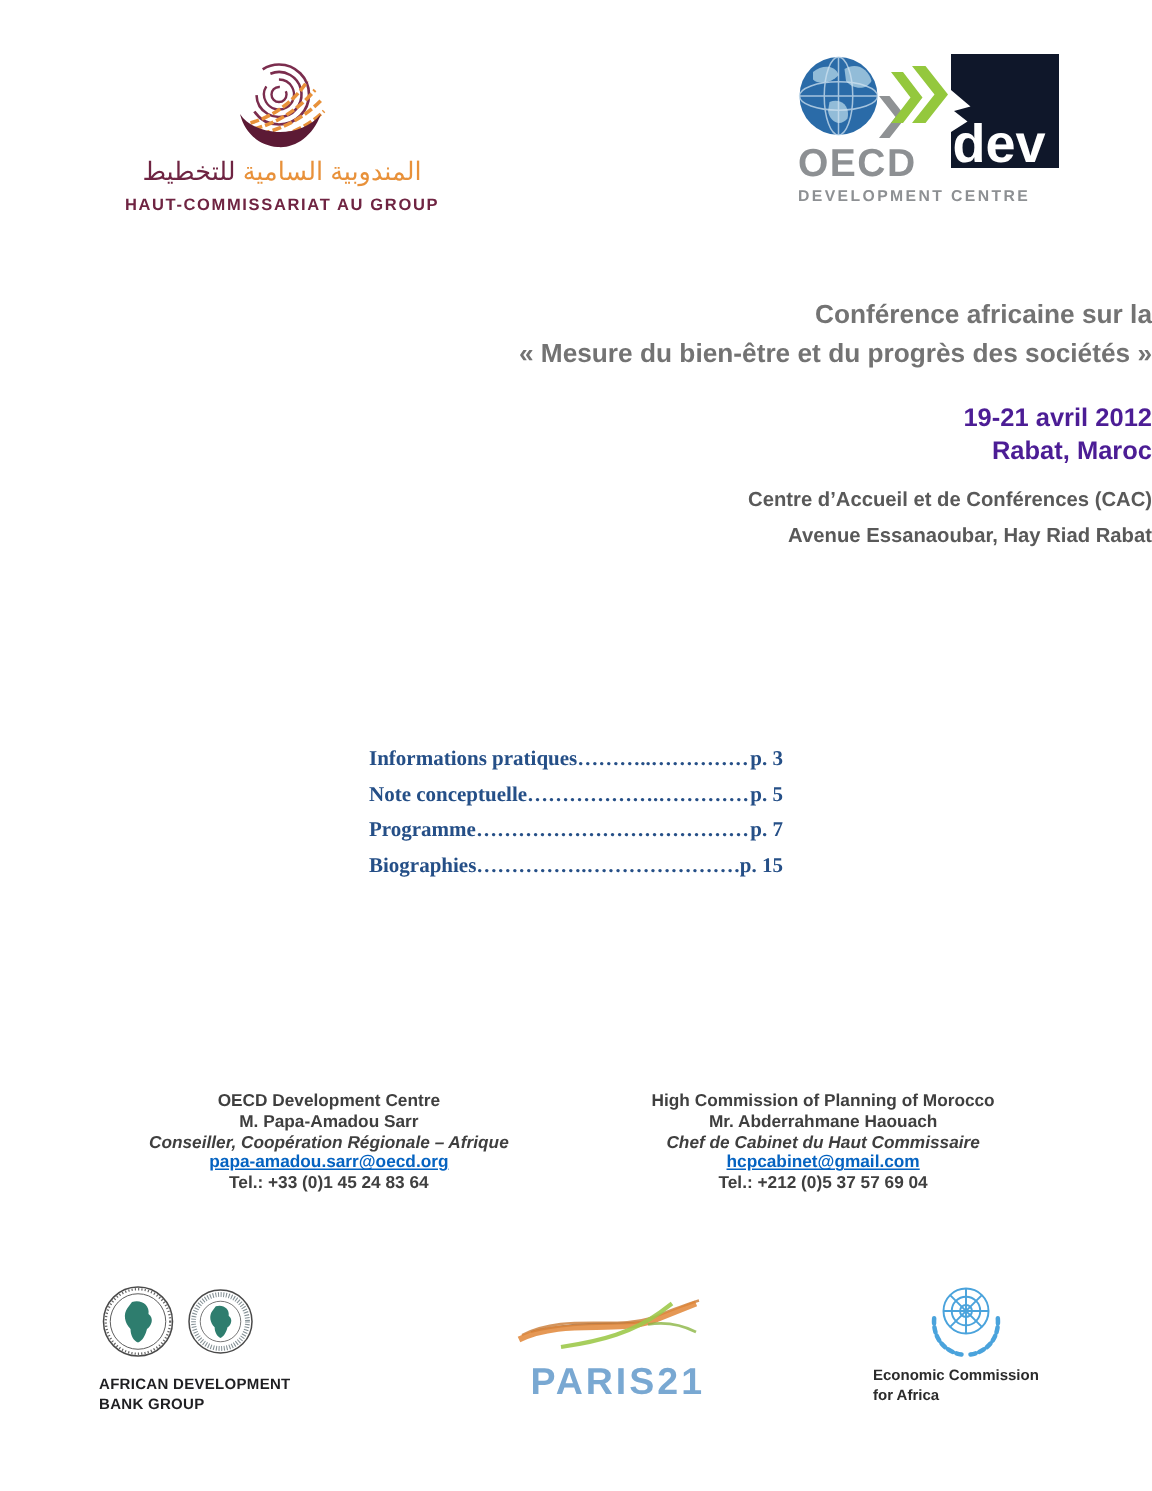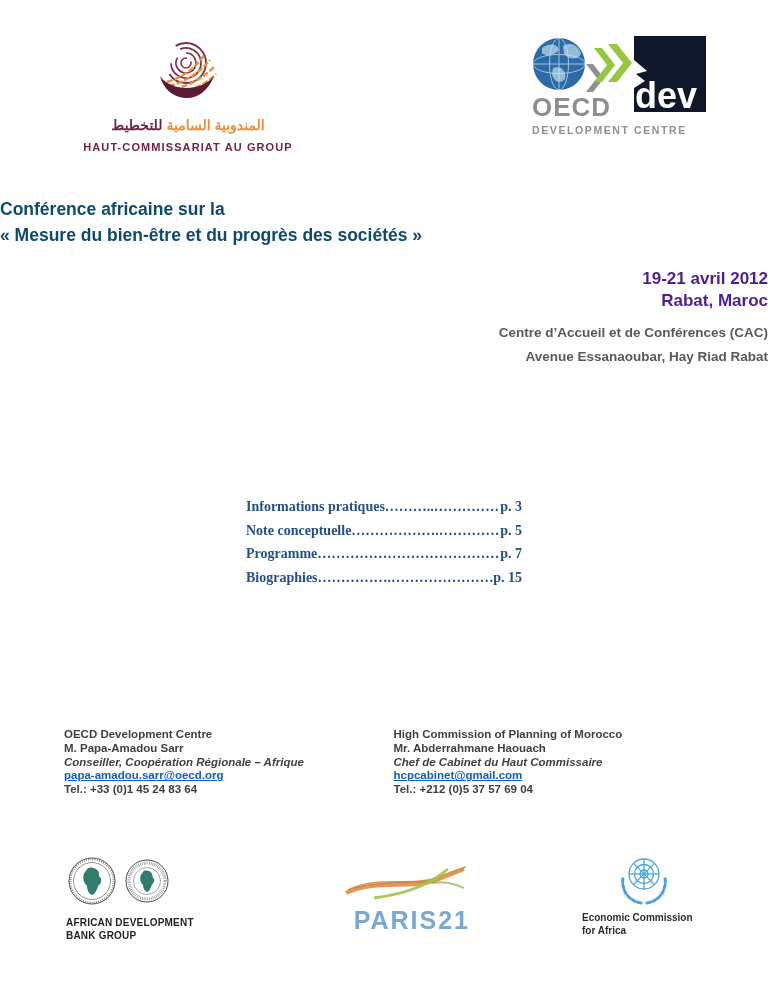--- a/index.html
+++ b/index.html
@@ -15,8 +15,8 @@
             padding: 36px 56px 0 64px; height: 150px; }
   .hcp { width: 248px; text-align: center; }
   .hcp svg { display: block; margin: 0 auto; }
-  .hcp-arabic { direction: rtl; font-size: 14px; line-height: 20px; margin-top: 13px;
-                color: #e8913a; font-weight: bold; white-space: nowrap; }
+  .hcp-arabic { direction: rtl; font-size: 17px; line-height: 20px; margin-top: 3px;
+                color: #e8913a; font-weight: normal; white-space: nowrap; }
   .hcp-arabic .last-word { color: #6f2442; }
   .hcp-caption { font-size: 11px; font-weight: bold; color: #6f2442;
                  letter-spacing: 1.1px; margin-top: 6px; white-space: nowrap; }

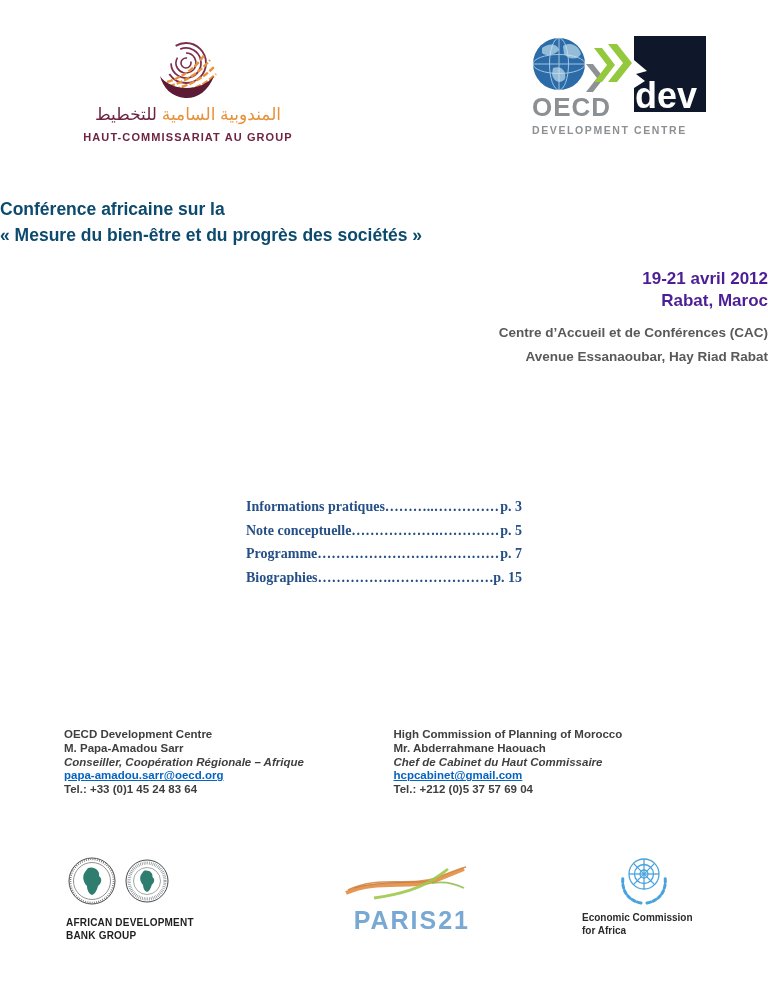--- a/index.html
+++ b/index.html
@@ -32,7 +32,7 @@
   .oecd-caption { font-size: 10.5px; font-weight: bold; color: #8d9093;
                   letter-spacing: 1.6px; margin-top: 6px; white-space: nowrap; }
   
-  .title-block { margin-top: 46px; text-align: left; color: #0c4a6e;
+  .title-block { margin-top: 46px; text-align: right; color: #737373;
                  font-weight: bold; font-size: 17.5px; line-height: 26px; }
   .date-block { margin-top: 20px; text-align: right; color: #4c1d95;
                 font-weight: bold; font-size: 17px; line-height: 22px; }

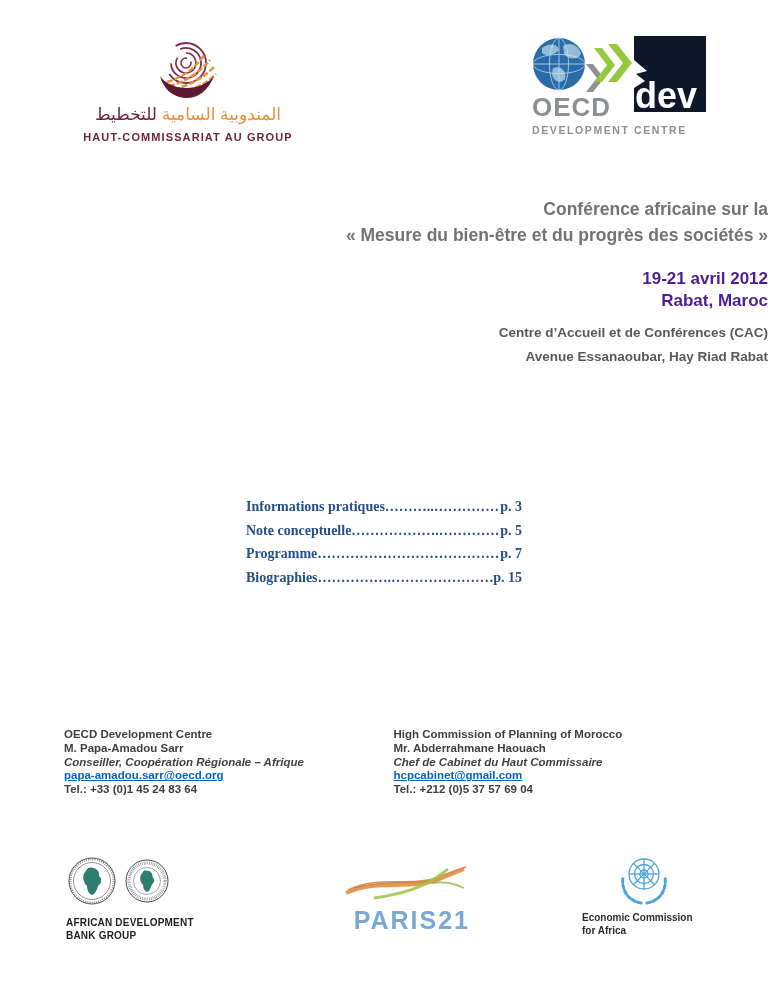--- a/index.html
+++ b/index.html
@@ -47,7 +47,7 @@
   .toc-page { flex: 0 0 auto; }
   
   .contacts { display: flex; justify-content: space-between; margin-top: 139px;
-              padding: 0 64px 0 64px; text-align: left;
+              padding: 0 64px 0 64px; text-align: center;
               font-size: 11.5px; line-height: 13.8px; font-weight: bold; color: #3f3f3f; gap: 19px; }
   .contact-col { width: 316px; }
   .contact-role { font-style: italic; }

